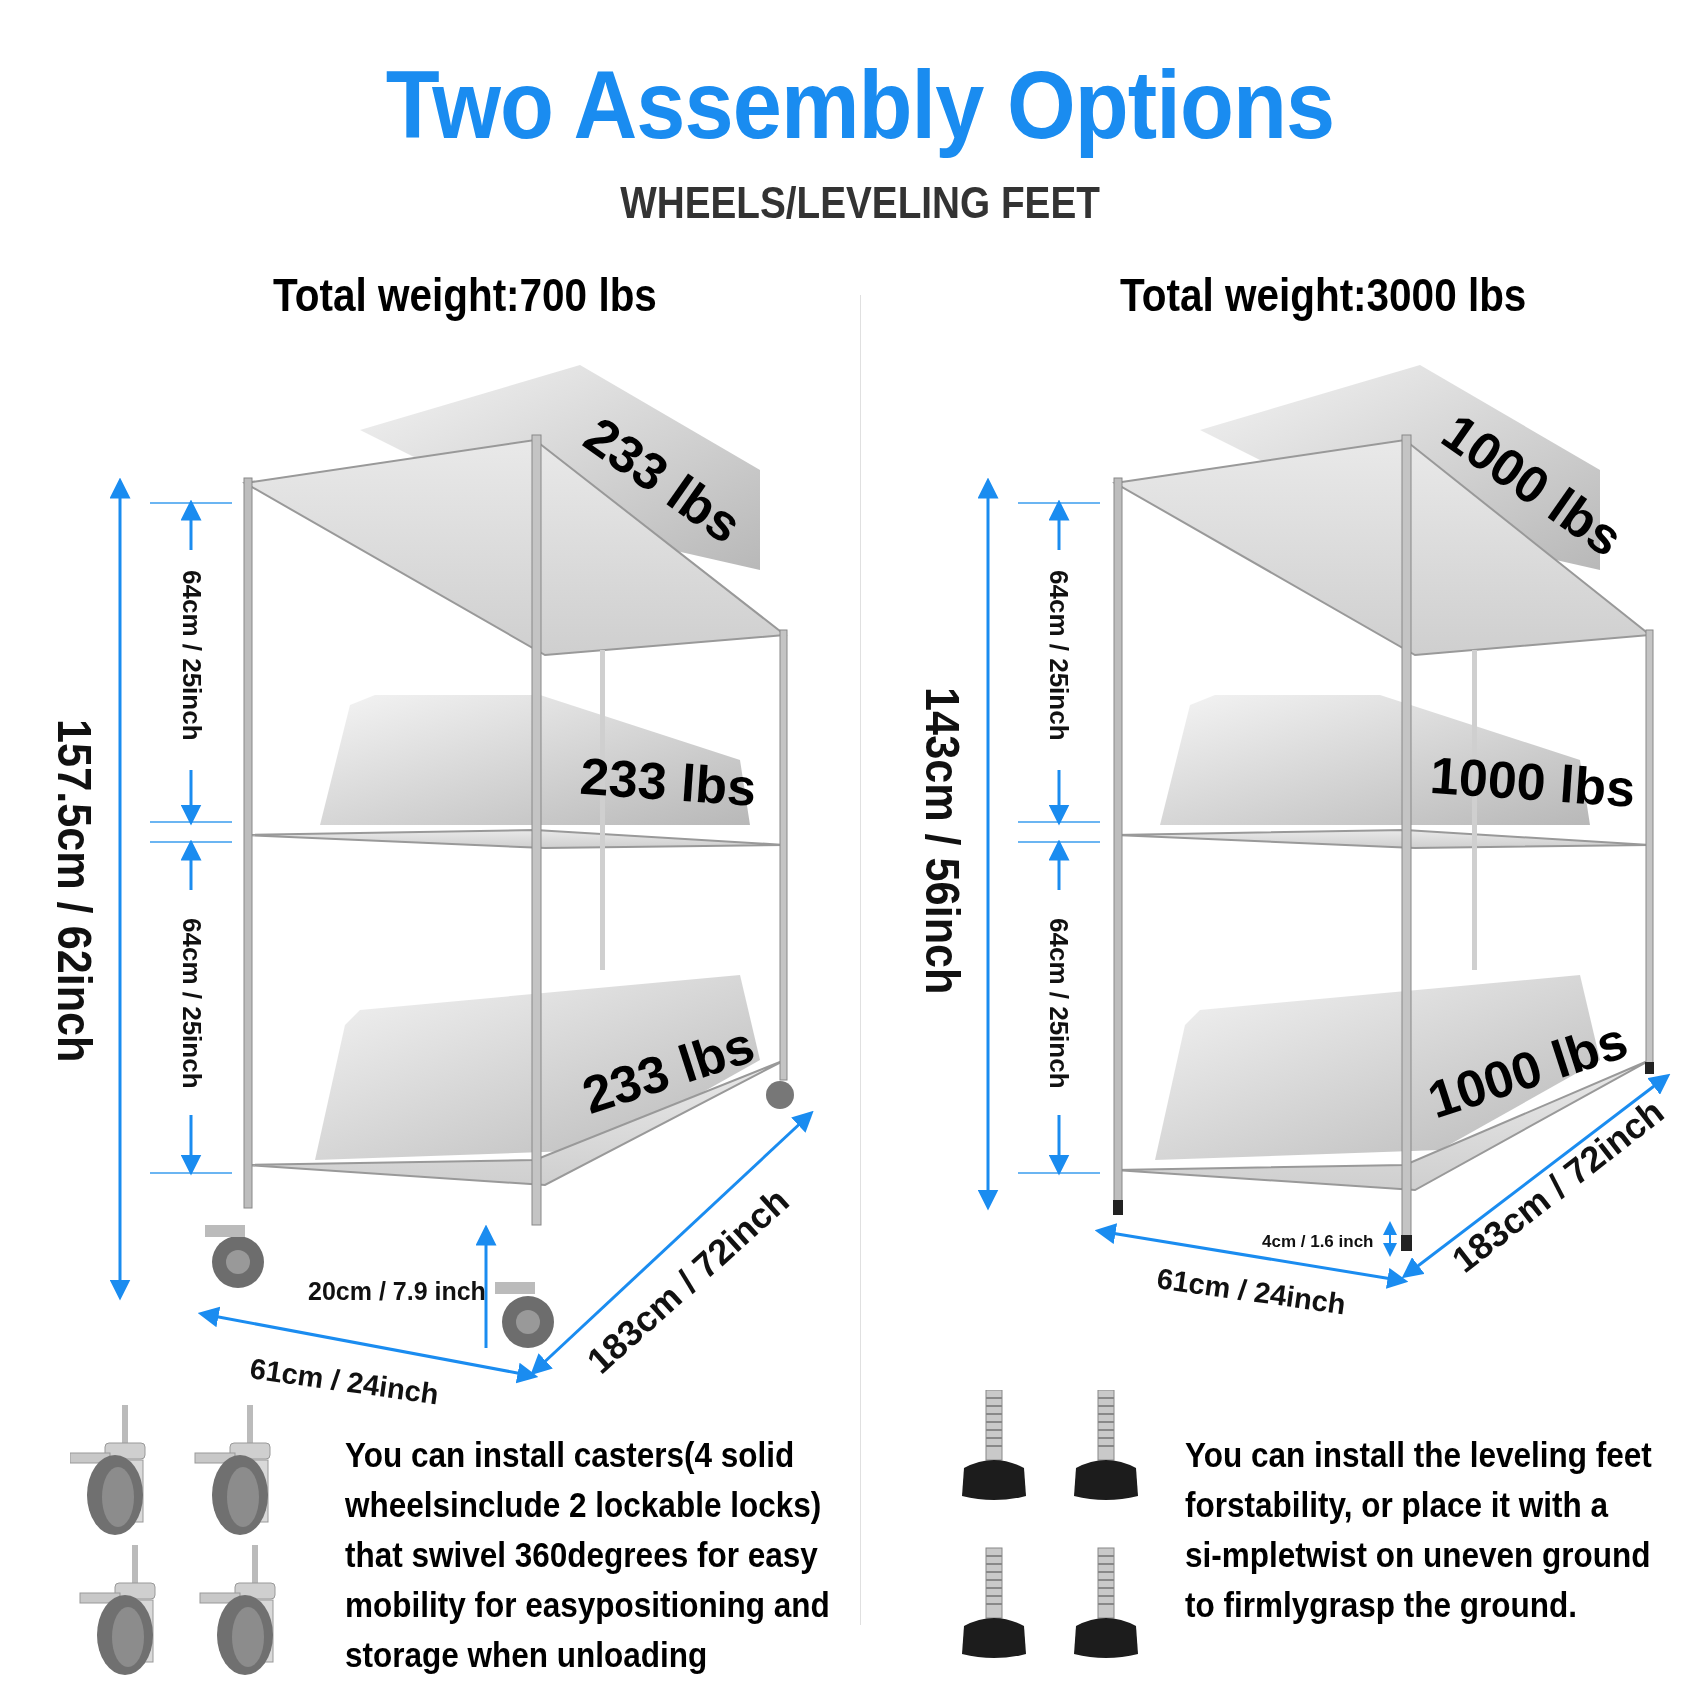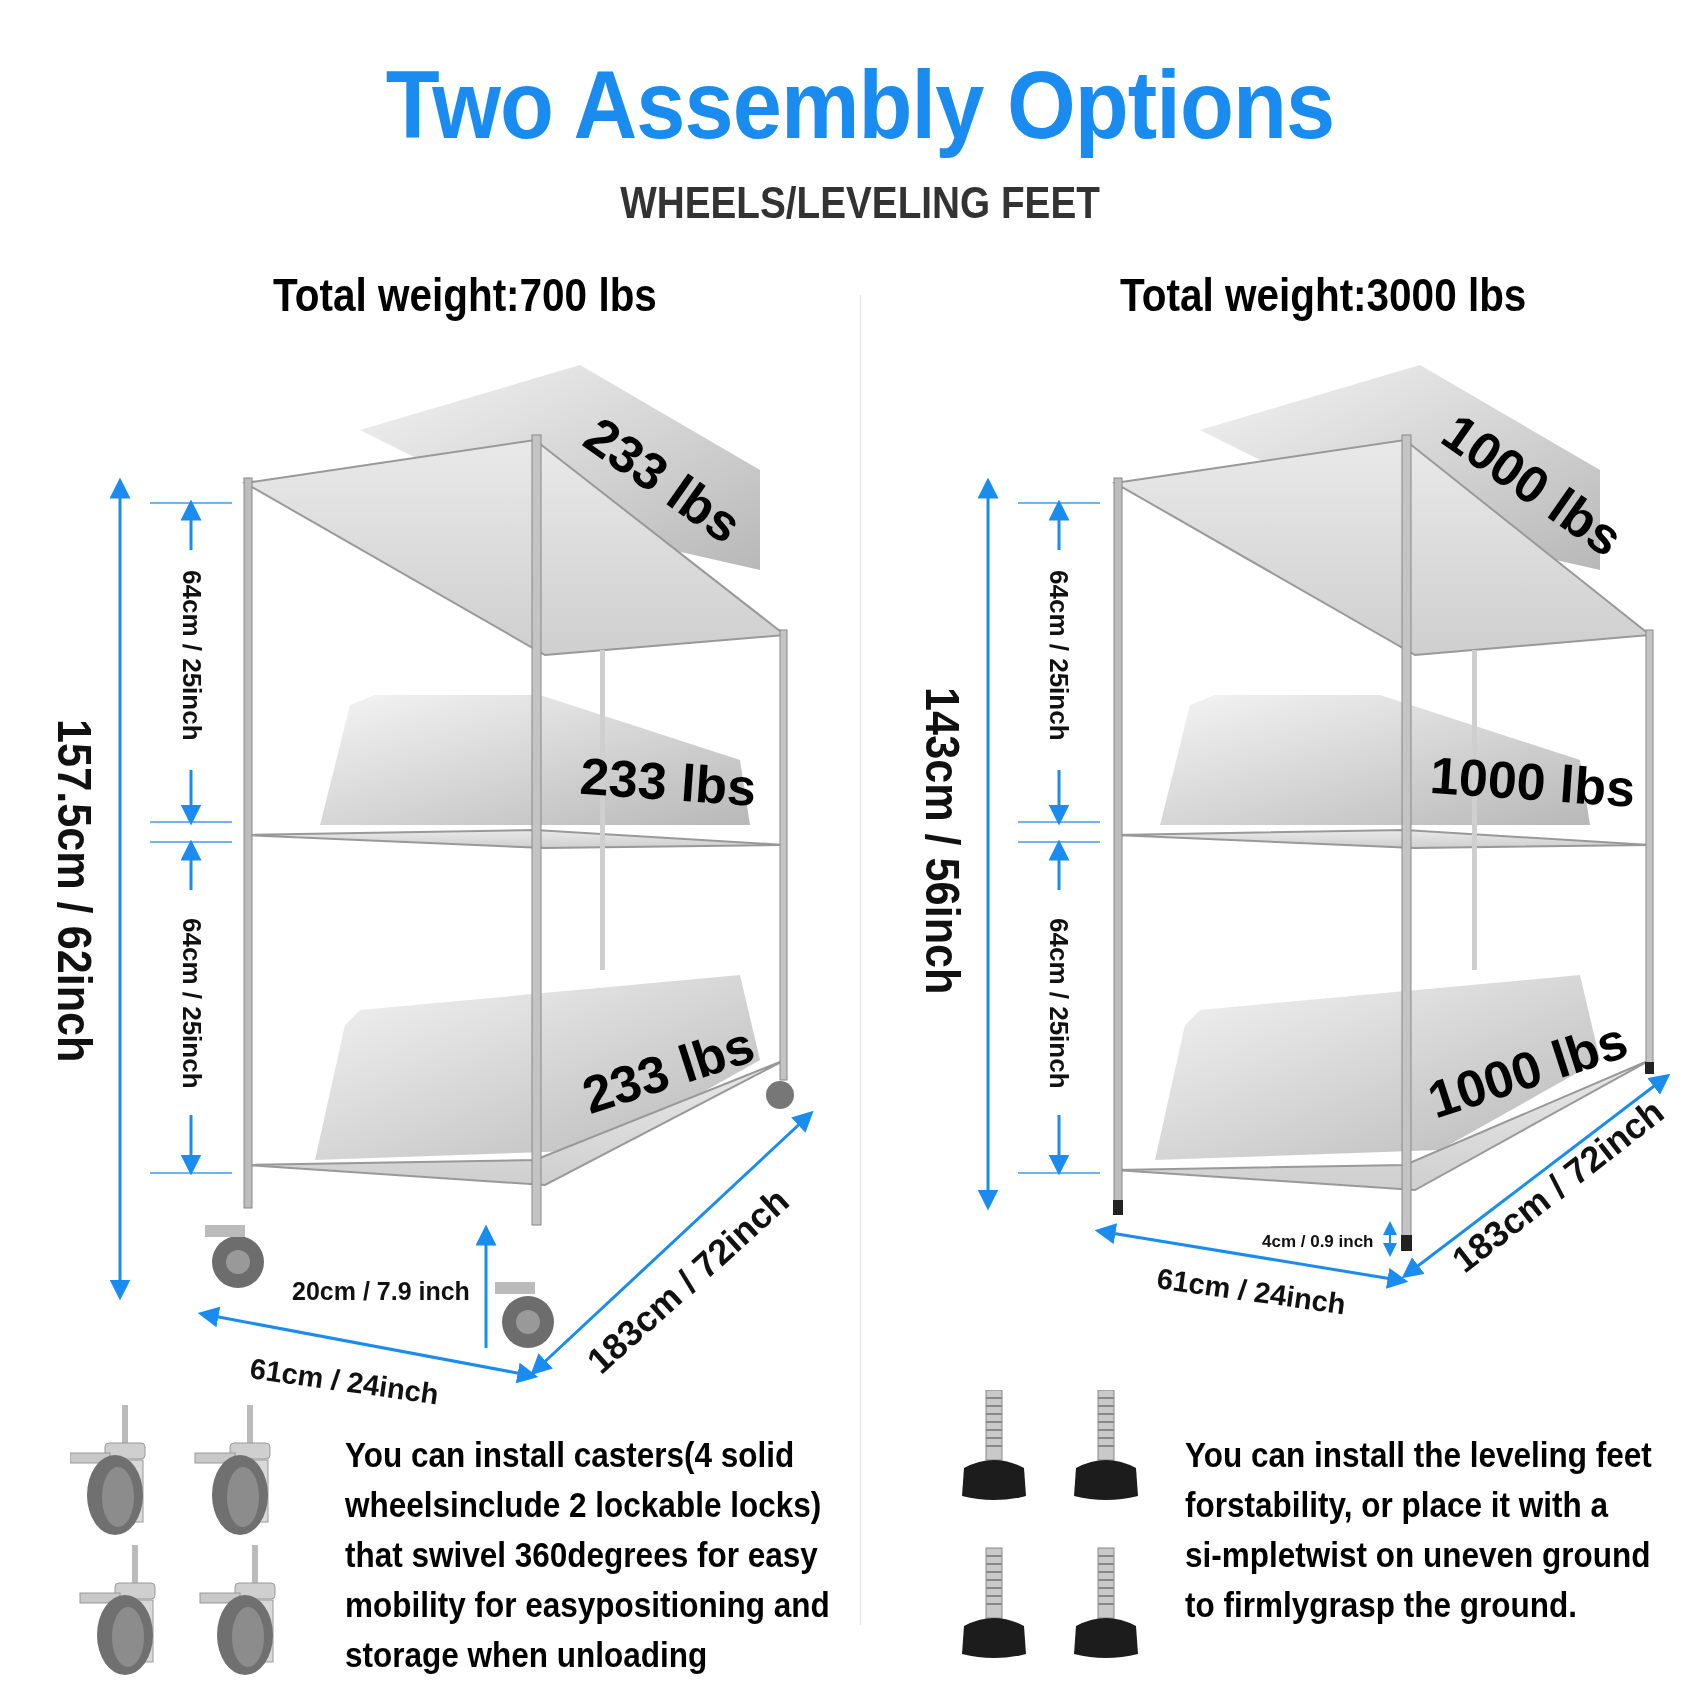--- a/index.html
+++ b/index.html
@@ -153,7 +153,7 @@
 <div class="abs dim vert" style="left:915px;top:670px;font-size:48px;transform:scaleY(0.9);">143cm / 56inch</div>
 <div class="abs dim vert" style="left:1043px;top:570px;font-size:26px;">64cm / 25inch</div>
 <div class="abs dim vert" style="left:1043px;top:918px;font-size:26px;">64cm / 25inch</div>
-<div class="abs dim" style="left:1262px;top:1232px;font-size:17px;">4cm / 0.9 inch</div>
+<div class="abs dim" style="left:1262px;top:1232px;font-size:17px;">4cm / 1.6 inch</div>
 <div class="abs dim" style="left:1157px;top:1262px;font-size:29px;transform:rotate(8deg);transform-origin:left;">61cm / 24inch</div>
 <div class="abs dim" style="left:1430px;top:1165px;font-size:36px;transform:rotate(-38deg);">183cm / 72inch</div>
 

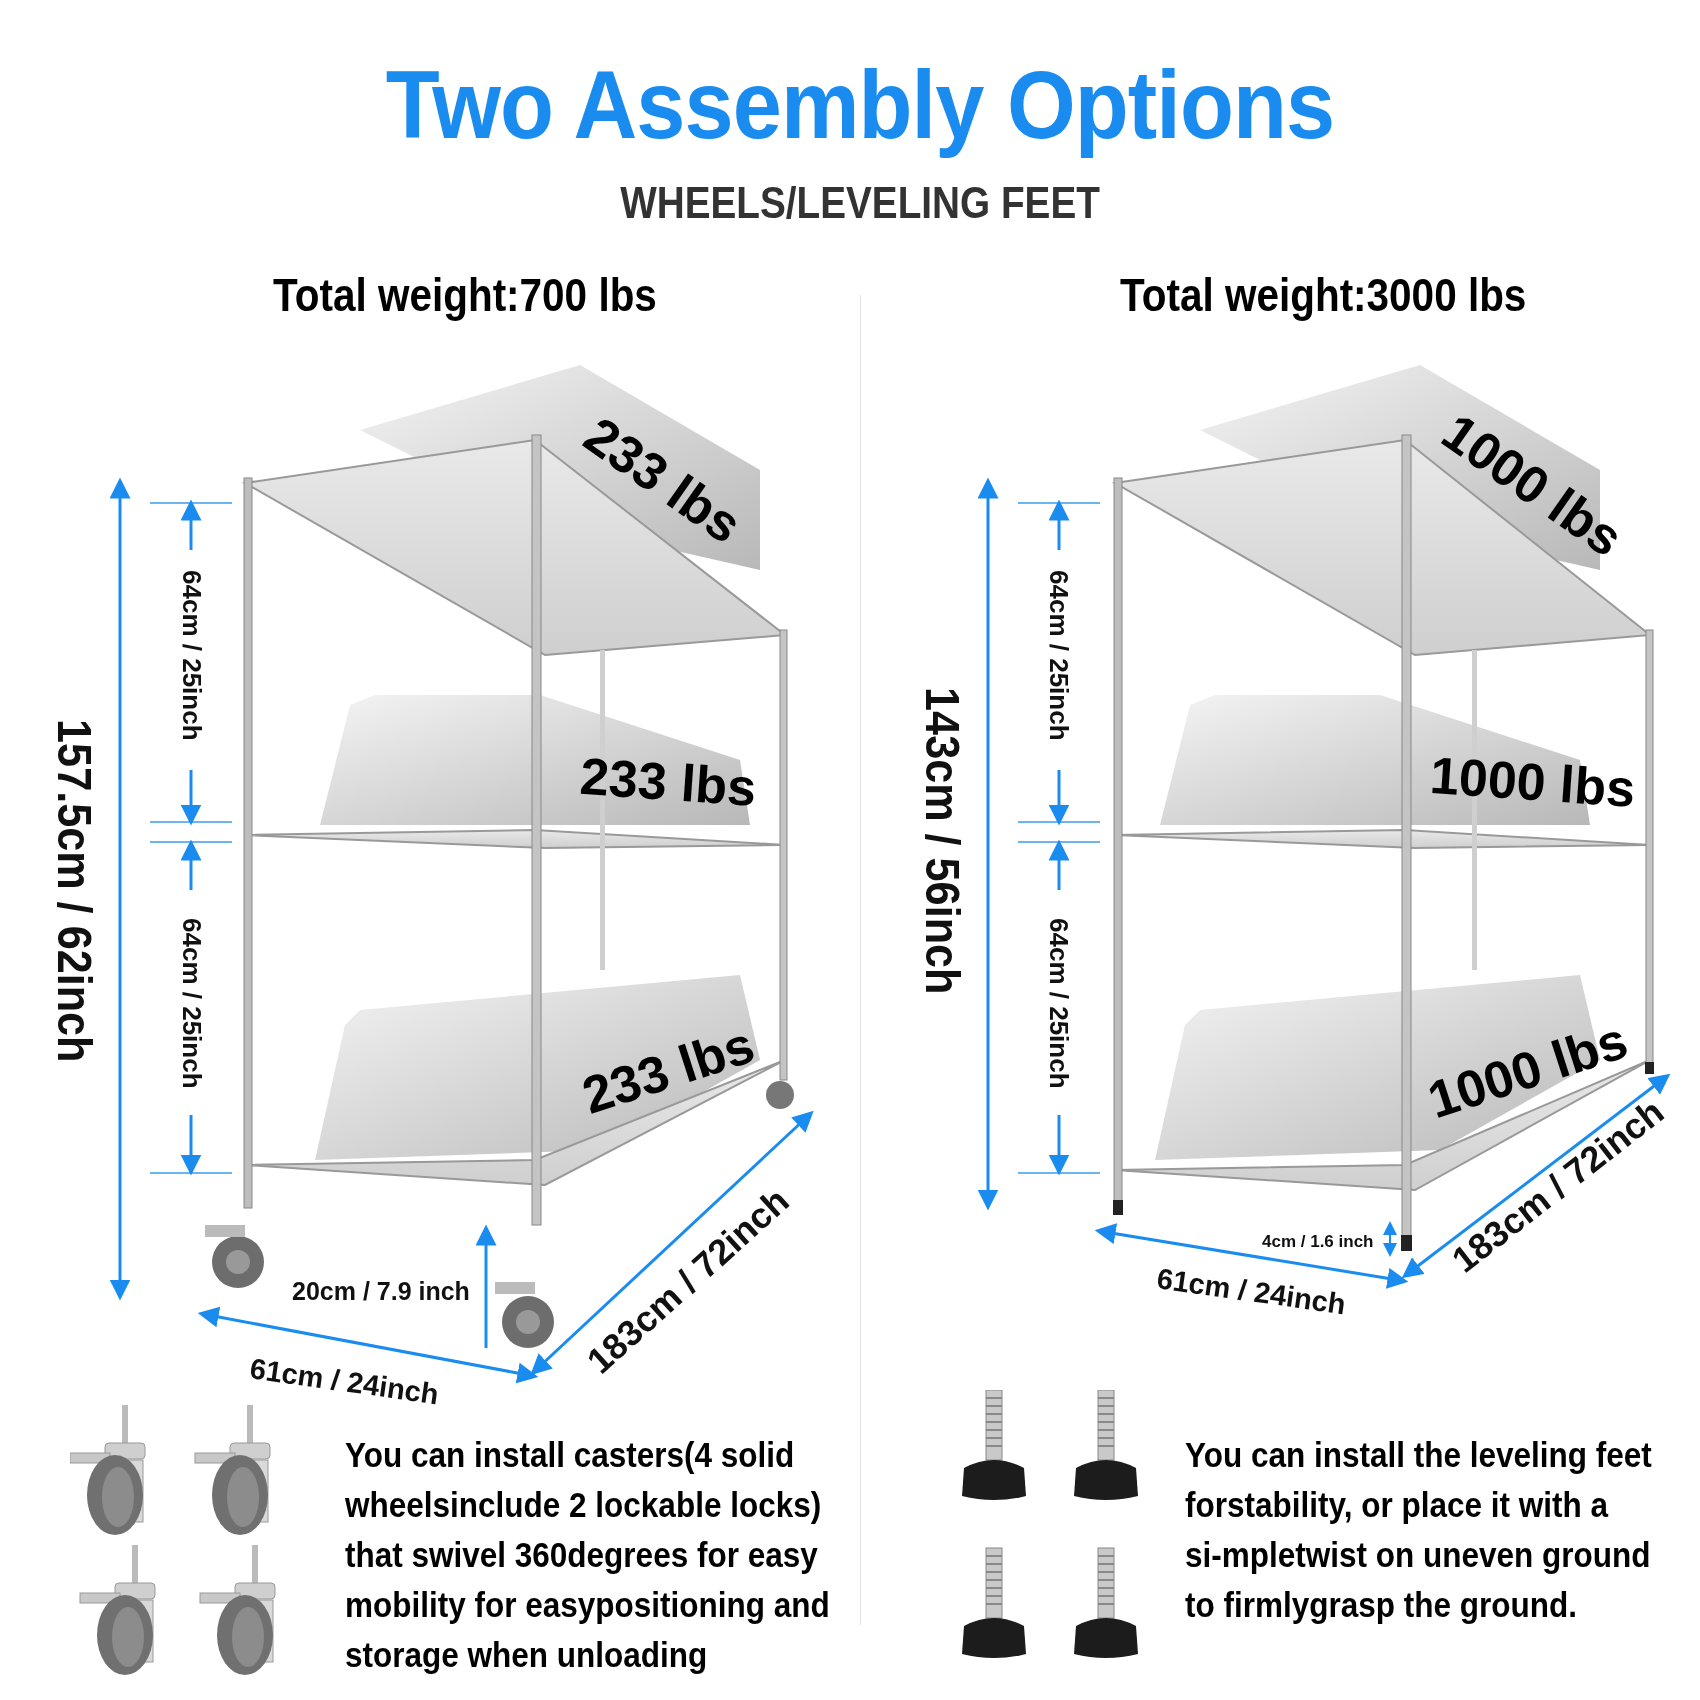--- a/index.html
+++ b/index.html
@@ -97,7 +97,7 @@
 <div class="abs dim vert" style="left:47px;top:700px;font-size:48px;transform:scaleY(0.9);">157.5cm / 62inch</div>
 <div class="abs dim vert" style="left:176px;top:570px;font-size:26px;">64cm / 25inch</div>
 <div class="abs dim vert" style="left:176px;top:918px;font-size:26px;">64cm / 25inch</div>
-<div class="abs dim" style="left:292px;top:1277px;font-size:25px;">20cm / 7.9 inch</div>
+<div class="abs dim" style="left:308px;top:1277px;font-size:25px;">20cm / 7.9 inch</div>
 <div class="abs dim" style="left:250px;top:1352px;font-size:29px;transform:rotate(8deg);transform-origin:left;">61cm / 24inch</div>
 <div class="abs dim" style="left:560px;top:1260px;font-size:36px;transform:rotate(-42deg);">183cm / 72inch</div>
 

